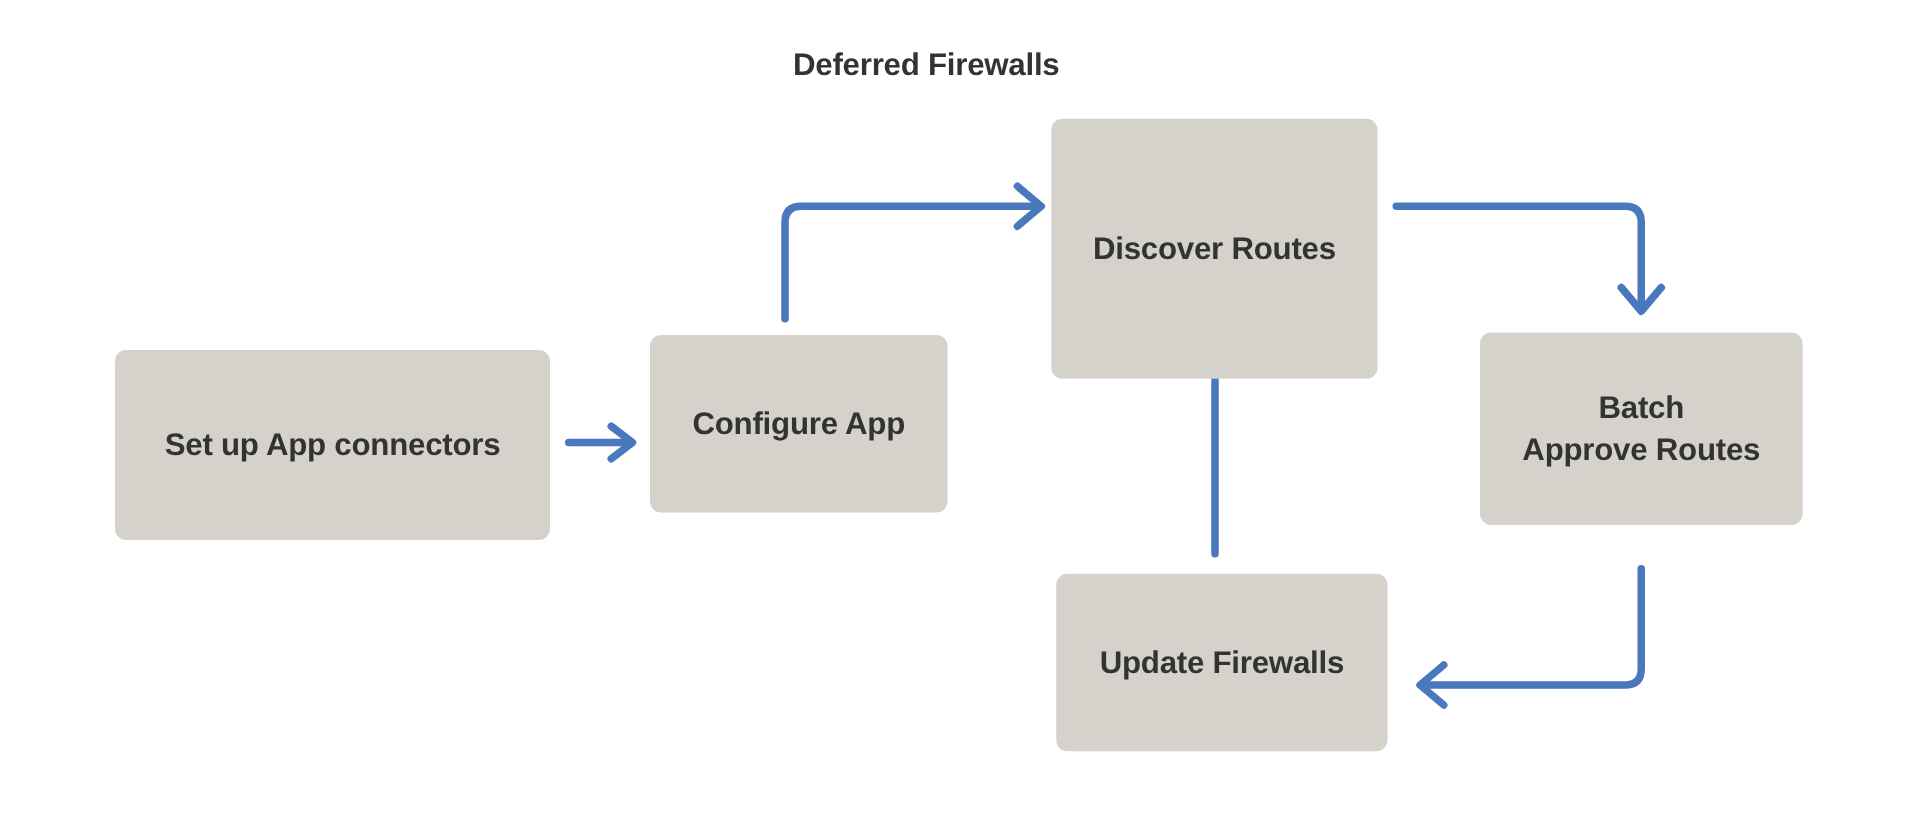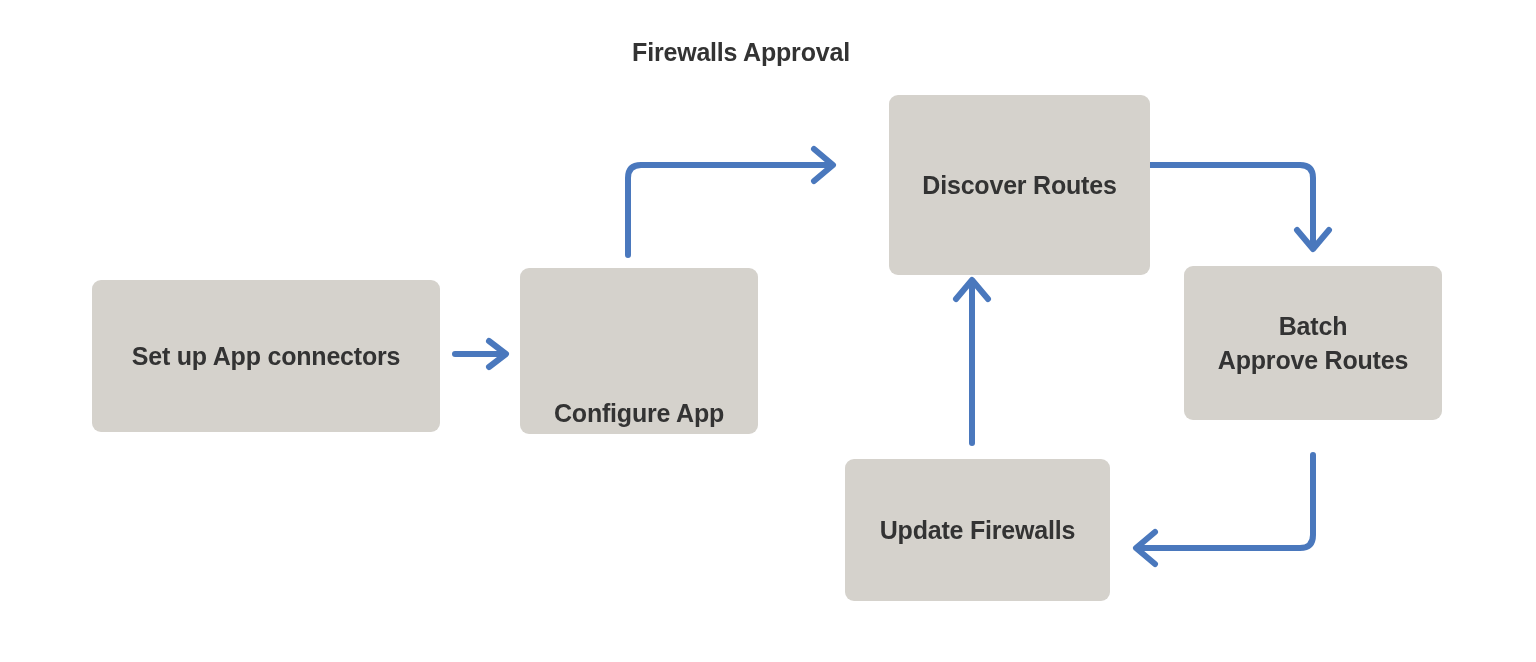--- a/index.html
+++ b/index.html
@@ -65,7 +65,7 @@
 
 <div id="canvas">
 
-  <div id="diagram-title">Firewalls Approval</div>
+  <div id="diagram-title">Deferred Firewalls</div>
 
   <svg id="edge-layer" viewBox="0 0 1536 662" width="1536" height="662" xmlns="http://www.w3.org/2000/svg">
 

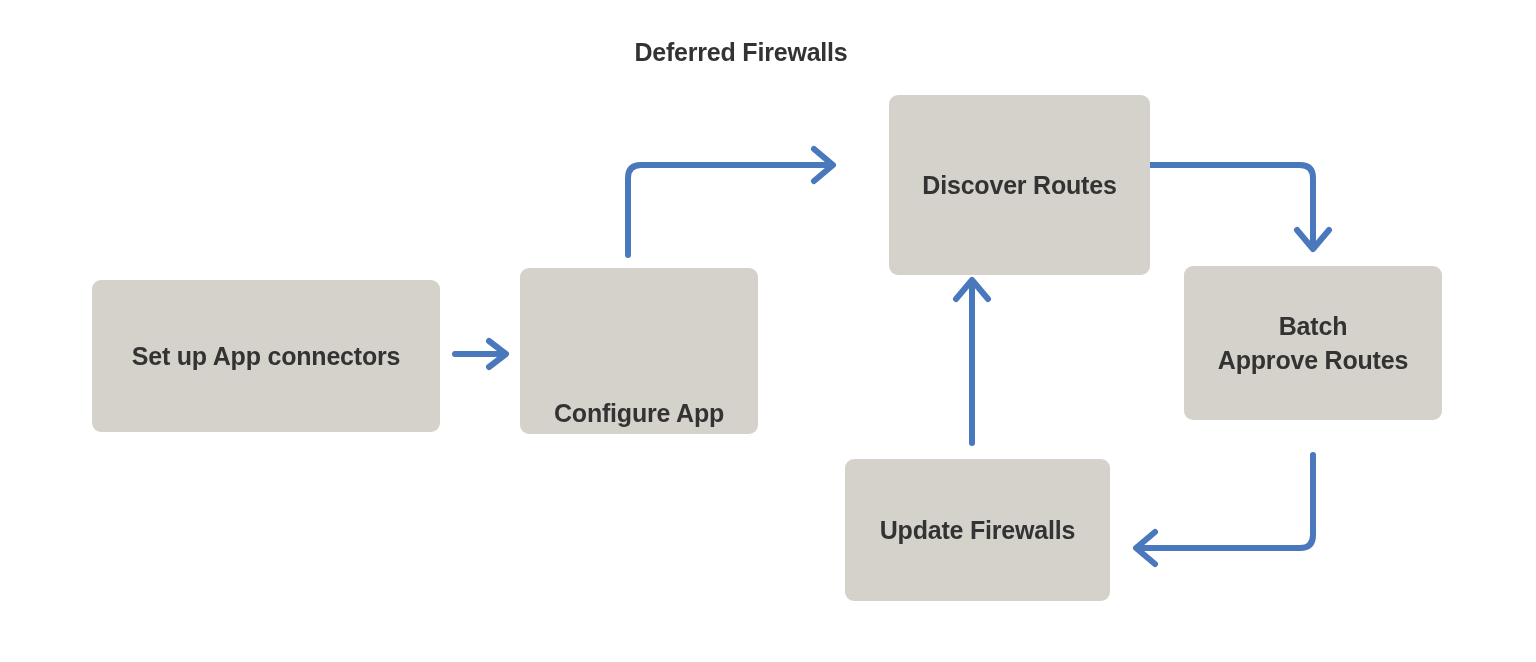--- a/index.html
+++ b/index.html
@@ -46,7 +46,7 @@
   }
   #node-setup     { left: 92px;   top: 280px; width: 348px; height: 152px; }
   #node-configure { left: 520px;  top: 268px; width: 238px; height: 166px; align-items: flex-end; }
-  #node-discover  { left: 841px;  top: 95px;  width: 261px; height: 180px; margin-left: 48px; }
+  #node-discover  { left: 841px;  top: 95px;  width: 261px; height: 208px; }
   #node-batch     { left: 1184px; top: 266px; width: 258px; height: 154px; }
   #node-firewalls { left: 845px;  top: 459px; width: 265px; height: 142px; }
   .node-label { white-space: pre-line; }

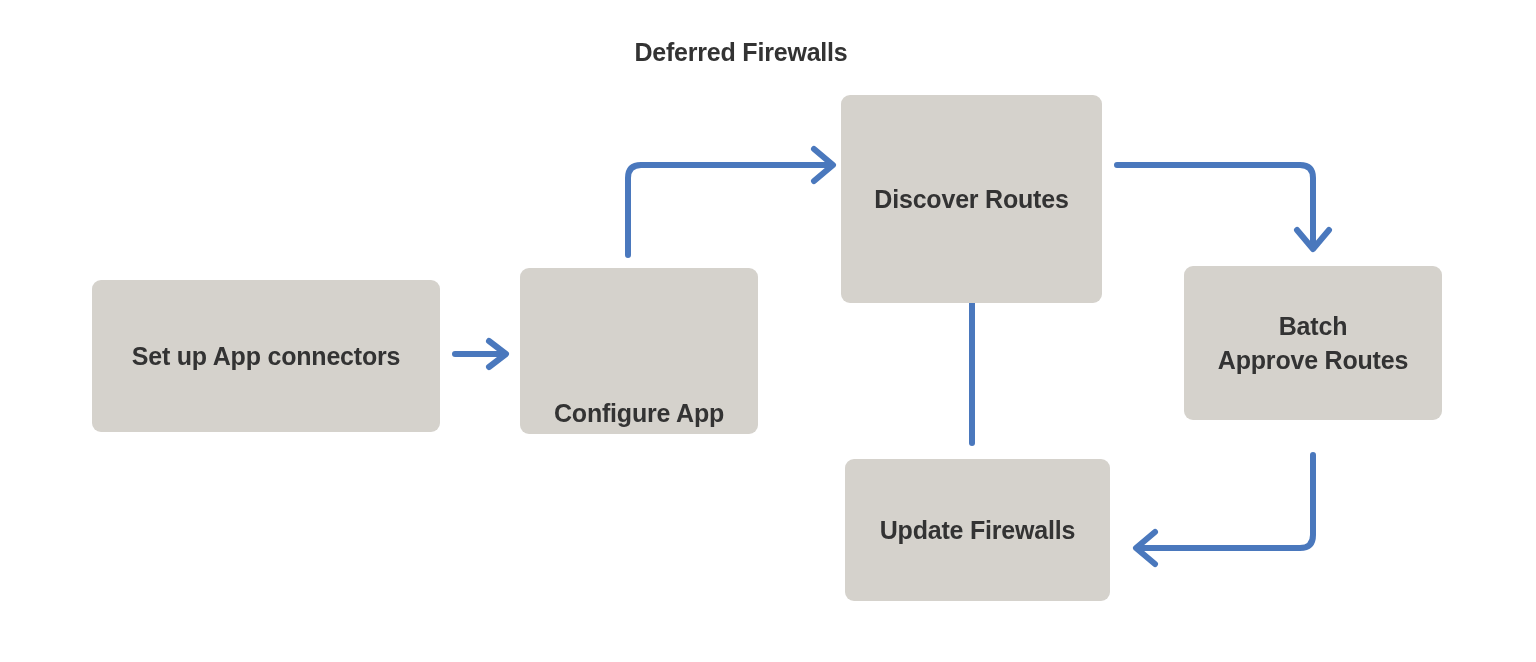--- a/index.html
+++ b/index.html
@@ -45,7 +45,7 @@
     padding: 4px 10px;
   }
   #node-setup     { left: 92px;   top: 280px; width: 348px; height: 152px; }
-  #node-configure { left: 520px;  top: 268px; width: 238px; height: 166px; align-items: flex-end; }
+  #node-configure { left: 520px;  top: 268px; width: 238px; height: 142px; }
   #node-discover  { left: 841px;  top: 95px;  width: 261px; height: 208px; }
   #node-batch     { left: 1184px; top: 266px; width: 258px; height: 154px; }
   #node-firewalls { left: 845px;  top: 459px; width: 265px; height: 142px; }

